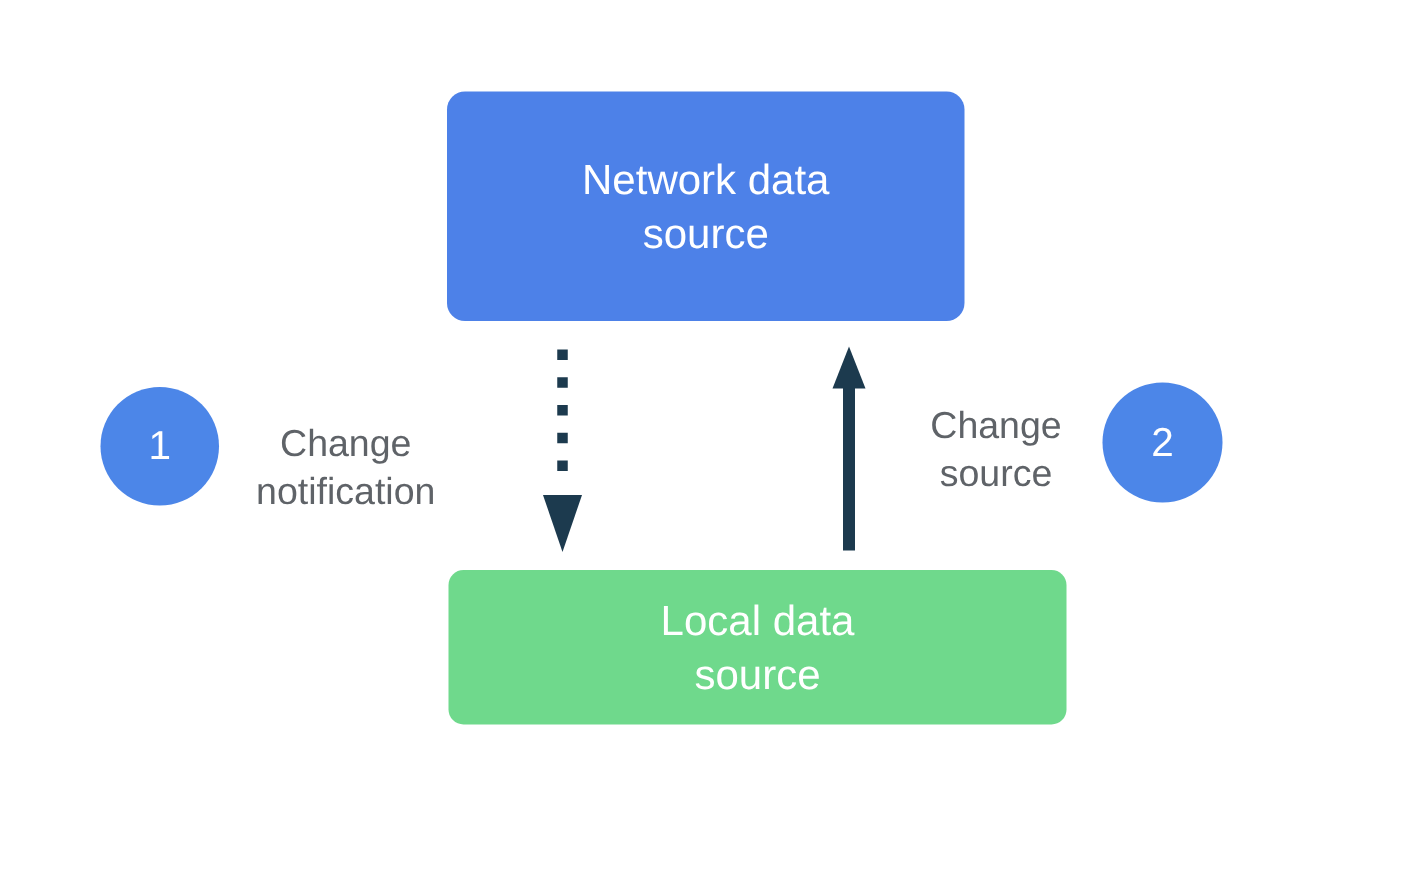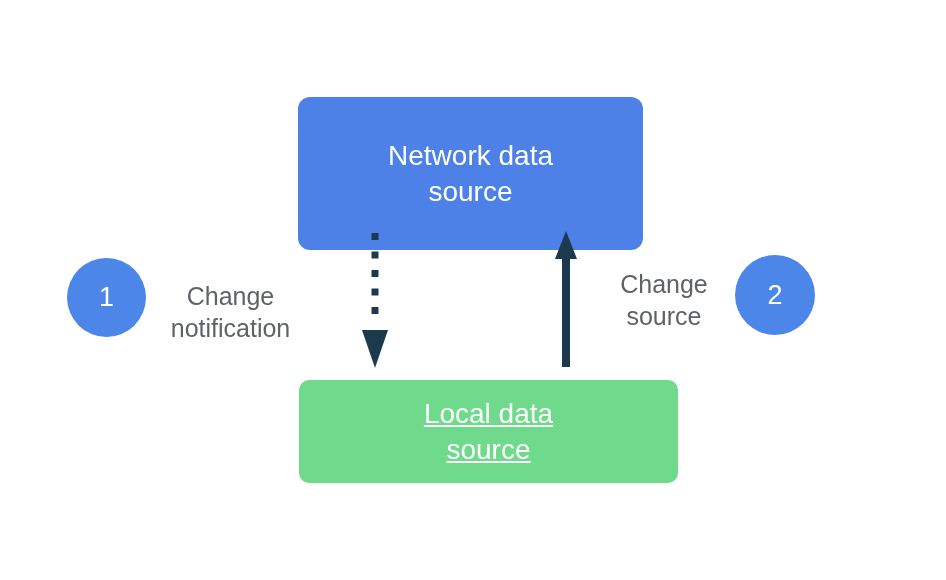--- a/index.html
+++ b/index.html
@@ -26,7 +26,6 @@
     width: 345px; height: 153px;
     background: #4d81e8;
     border-radius: 12px;
-    margin-top: 36px;
   }
   .node-local {
     left: 299px; top: 380px;

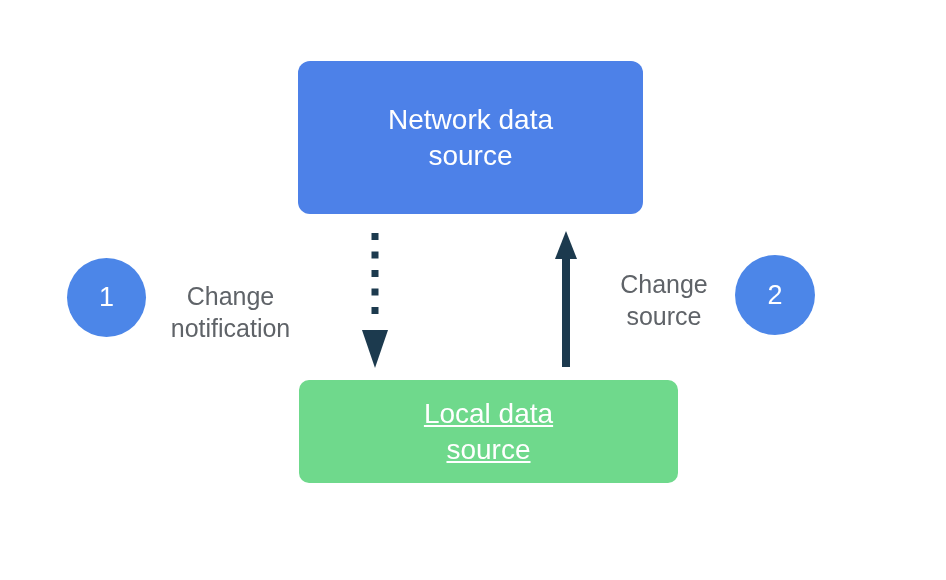--- a/index.html
+++ b/index.html
@@ -29,10 +29,9 @@
   }
   .node-local {
     left: 299px; top: 380px;
-    width: 379px; height: 103px;
+    width: 412px; height: 103px;
     background: #6fd98c;
     border-radius: 10px;
-    text-decoration: underline;
   }
   .node-label { width: 200px; }
   .badge {

